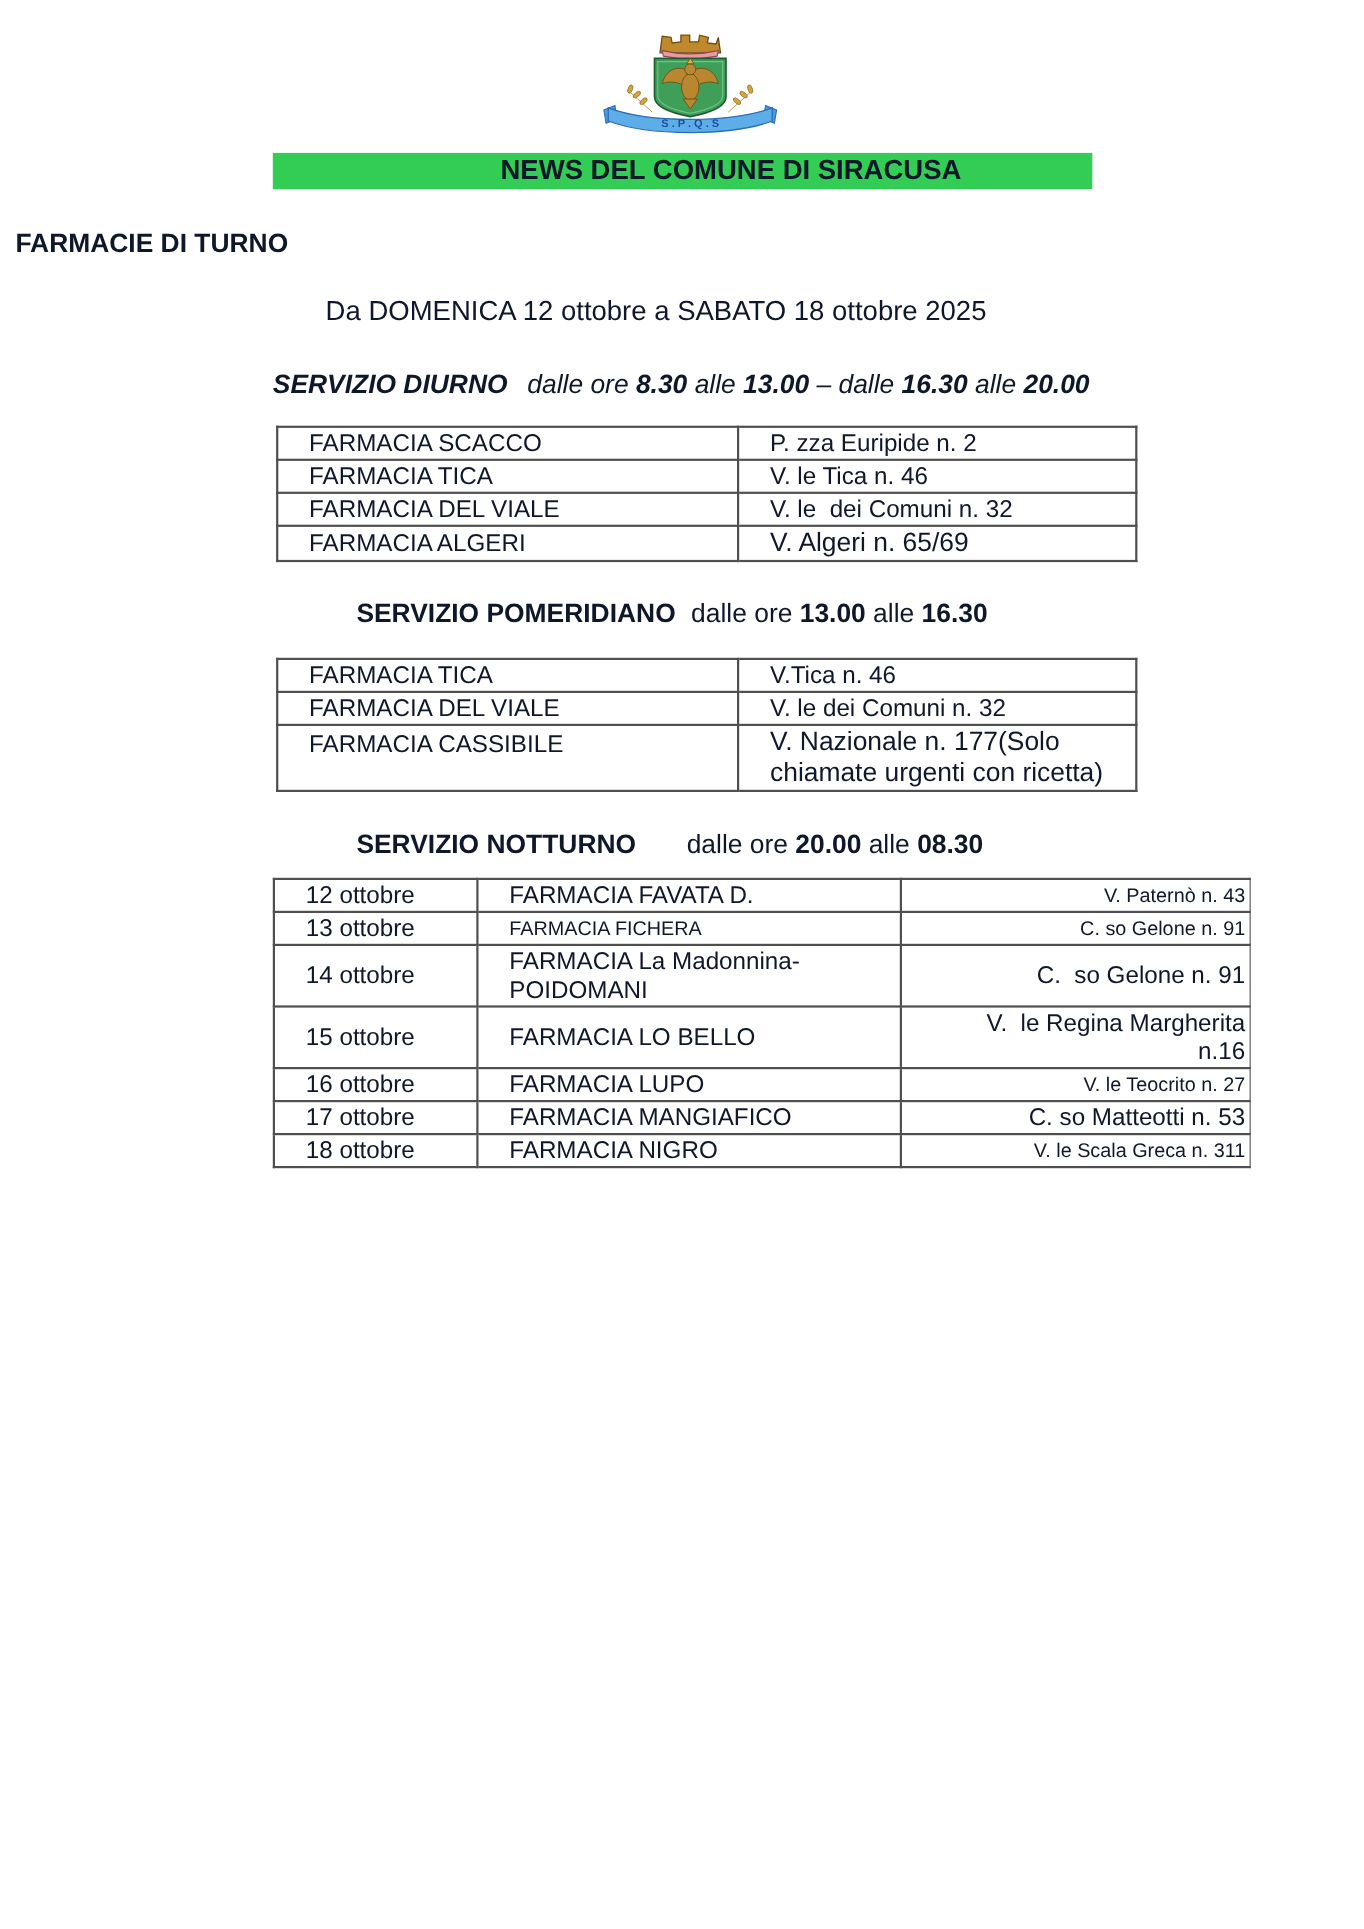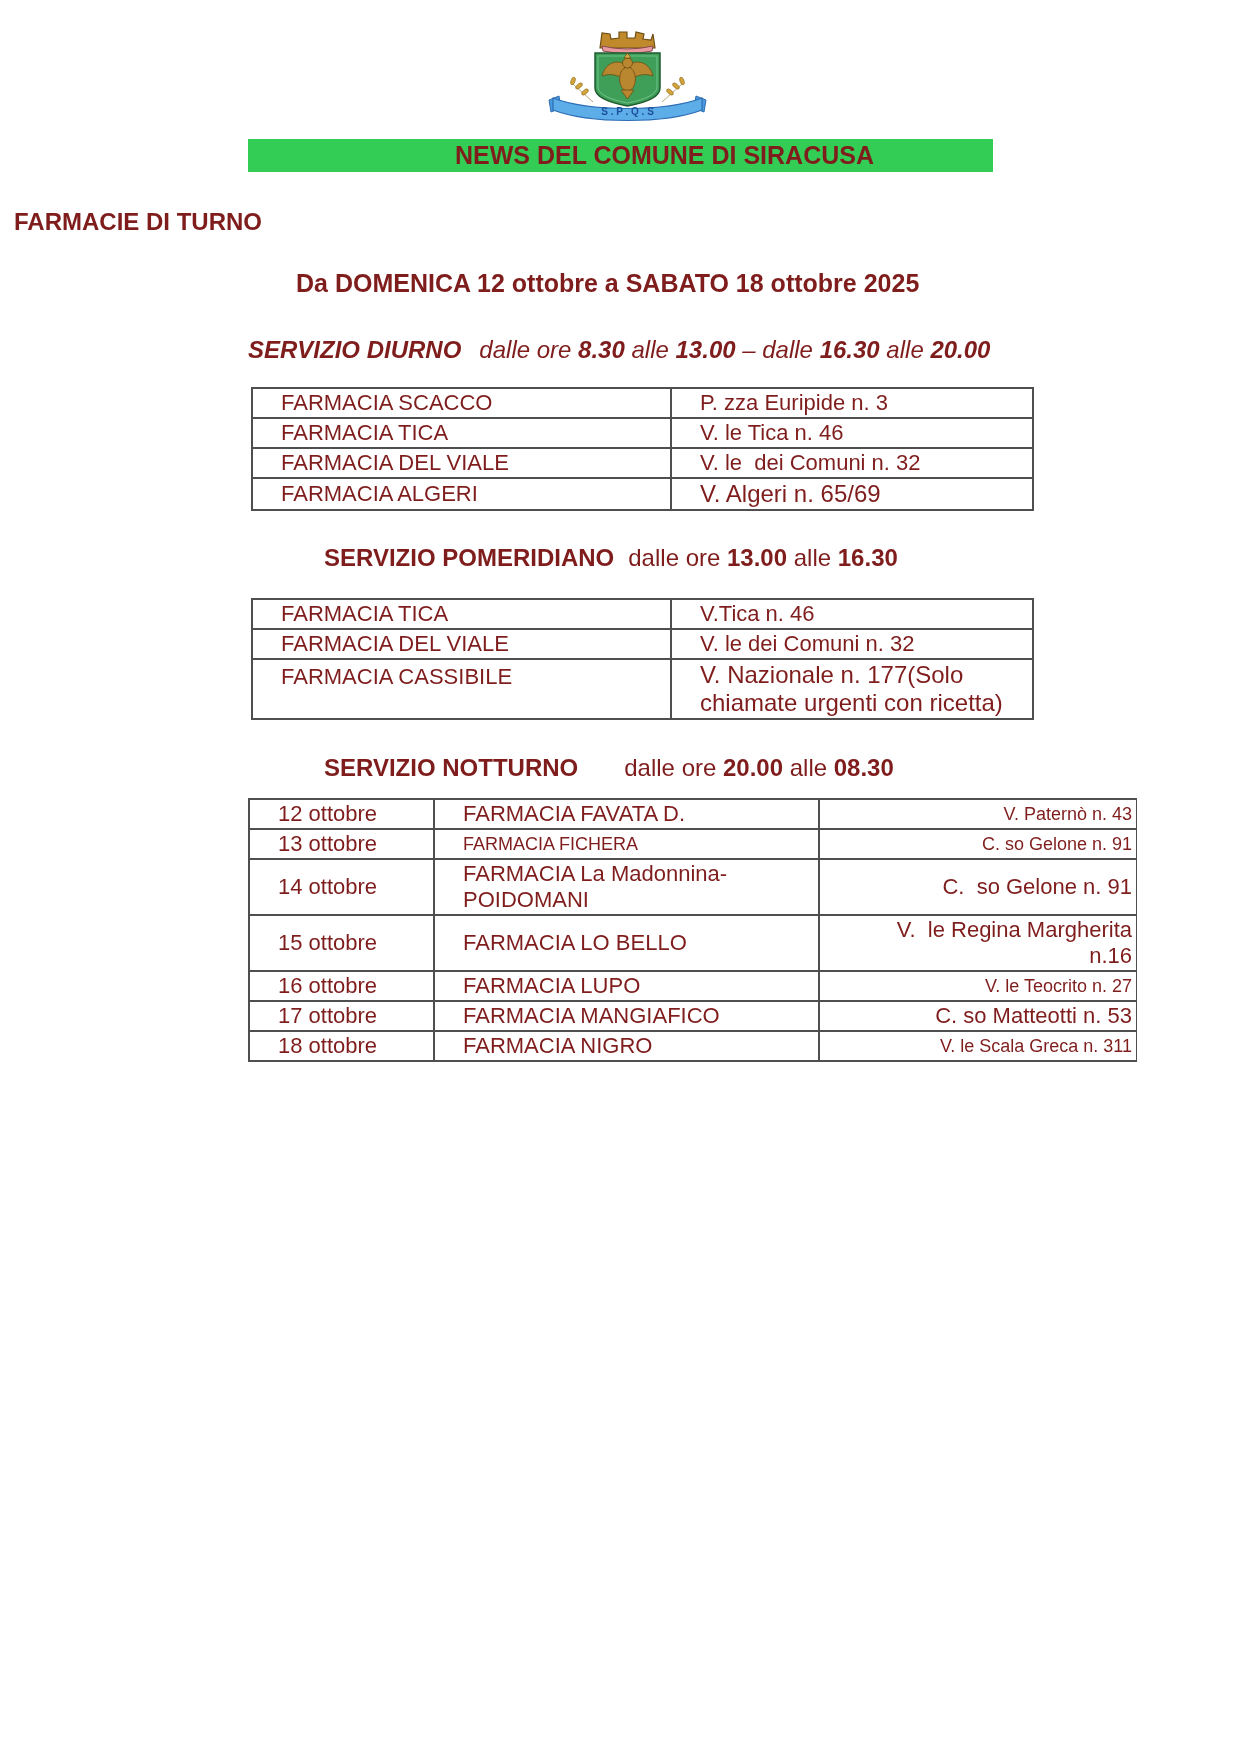--- a/index.html
+++ b/index.html
@@ -10,7 +10,7 @@
     height:1754px;
     background:#ffffff;
     font-family:"Liberation Sans", sans-serif;
-    color:#7f1d1d;
+    color:#0f172a;
     overflow:hidden;
   }
   

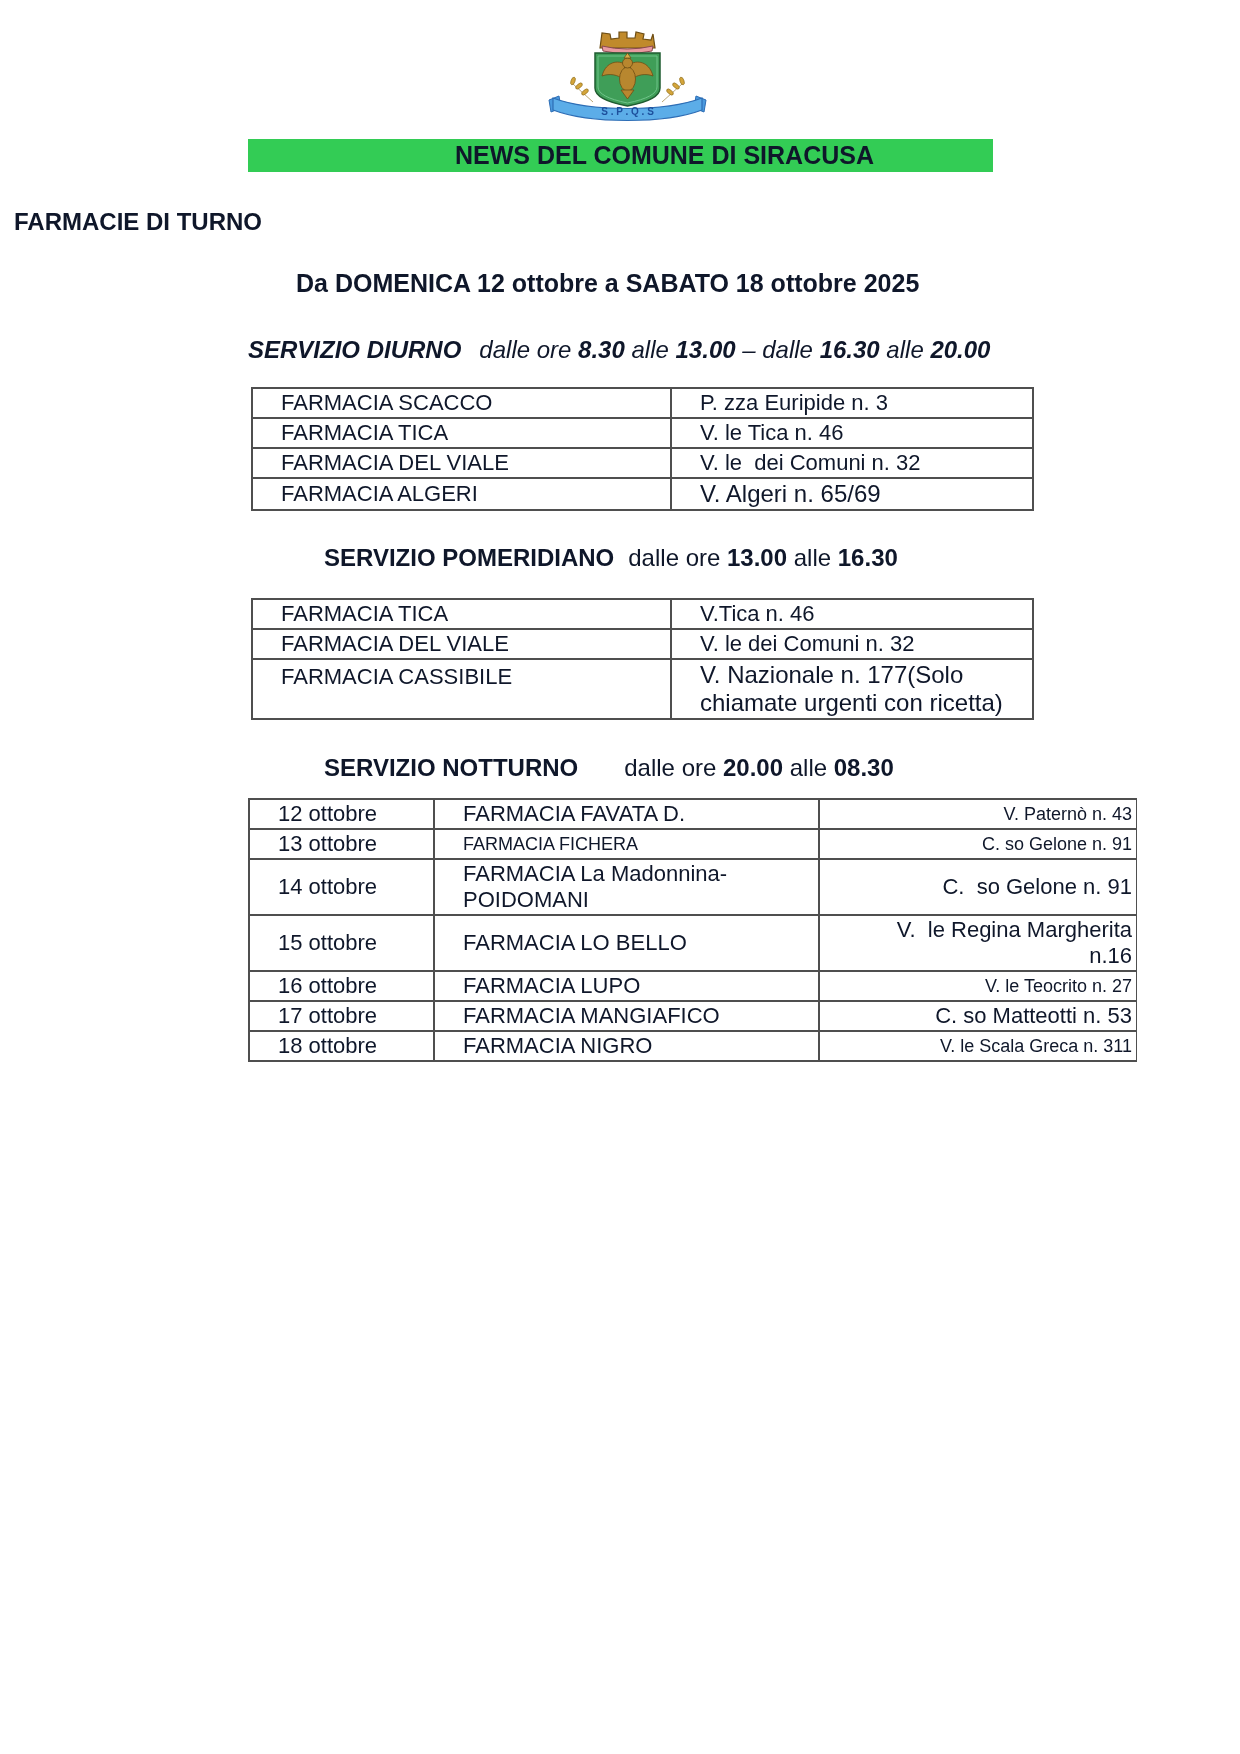--- a/index.html
+++ b/index.html
@@ -32,7 +32,7 @@
   }
   .date-range{
     position:absolute;left:296px;top:269px;
-    font-size:25px;font-weight:bold;
+    font-size:25px;font-weight:normal;
   }
   .svc{position:absolute;font-size:24px;white-space:pre-wrap;}
   .svc .b{font-weight:bold;}

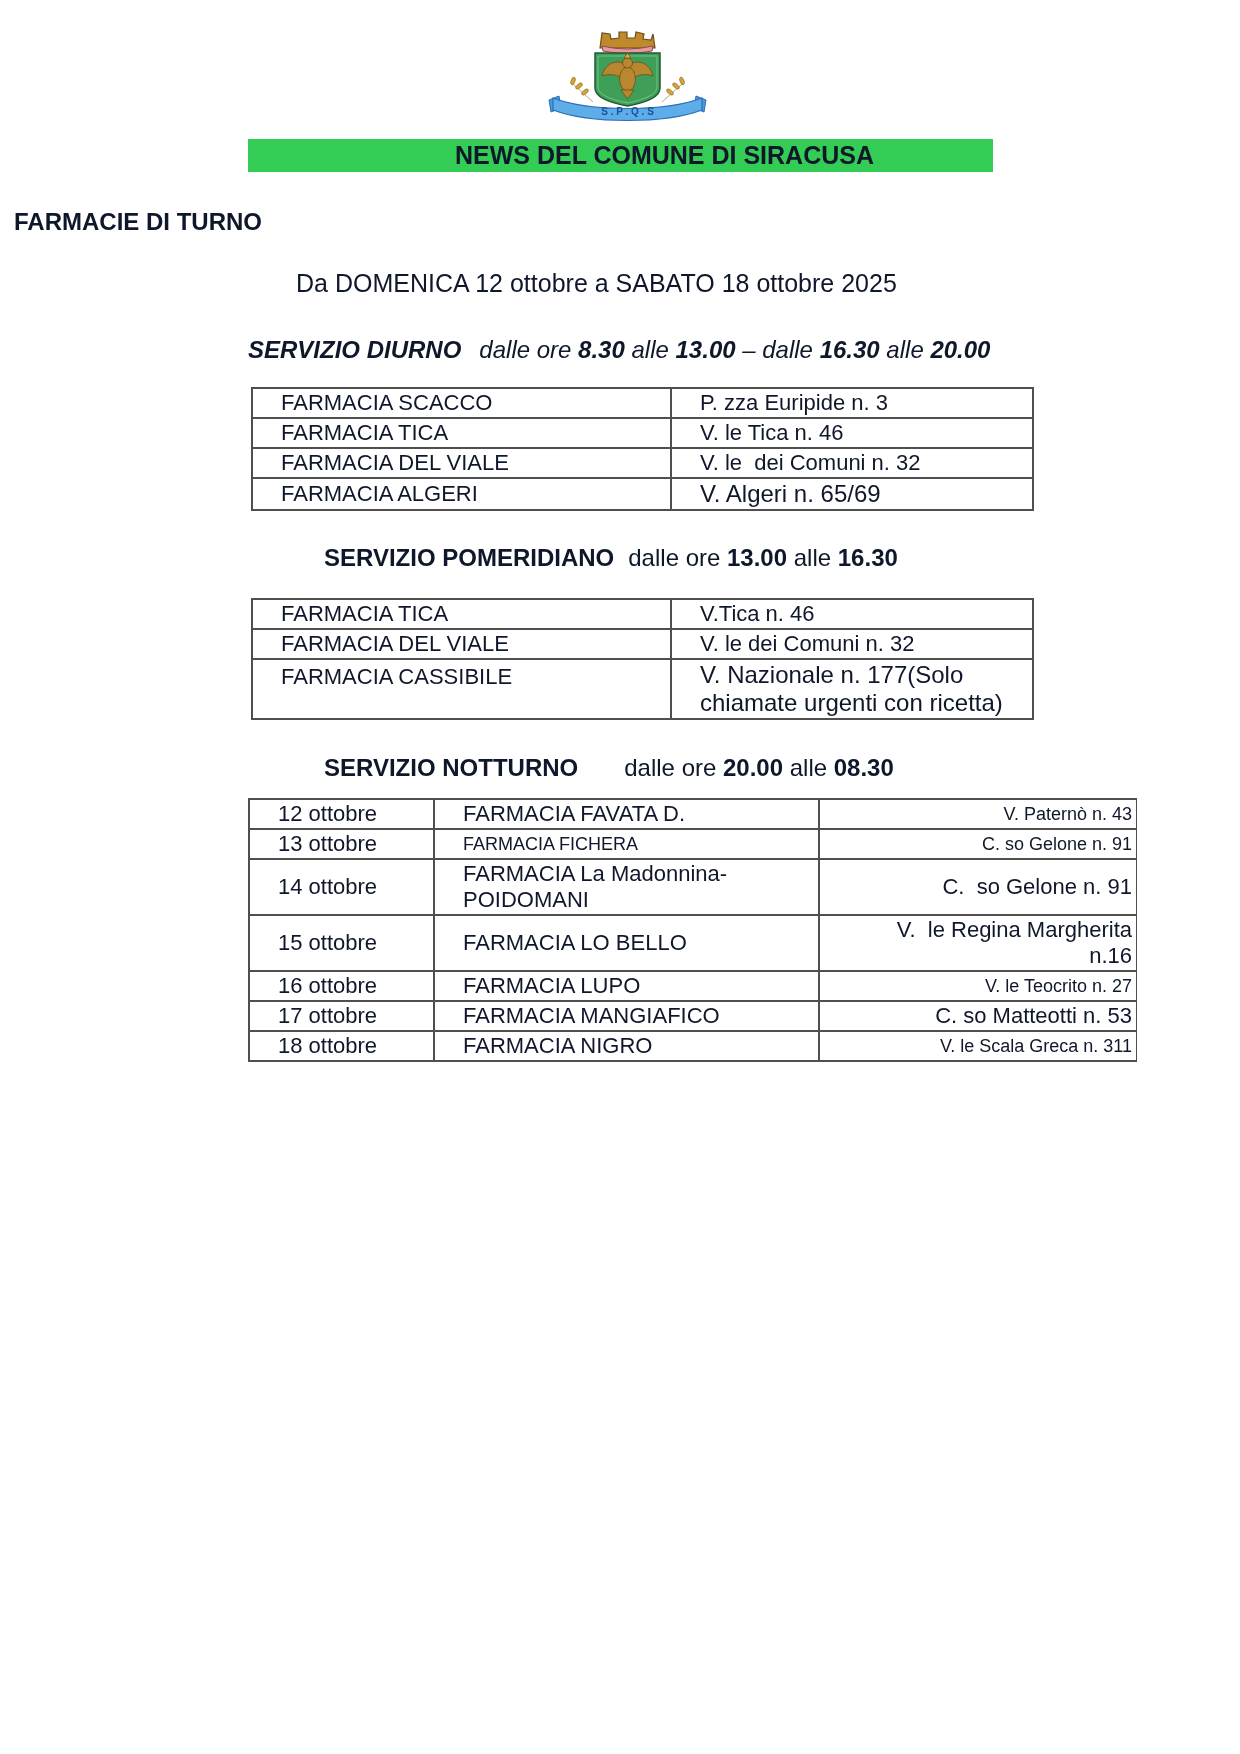--- a/index.html
+++ b/index.html
@@ -126,7 +126,7 @@
     <tbody>
       <tr class="h27">
         <td class="c1">FARMACIA SCACCO</td>
-        <td class="c2">P. zza Euripide n. 3</td>
+        <td class="c2">P. zza Euripide n. 2</td>
       </tr>
       <tr class="h27">
         <td class="c1">FARMACIA TICA</td>

